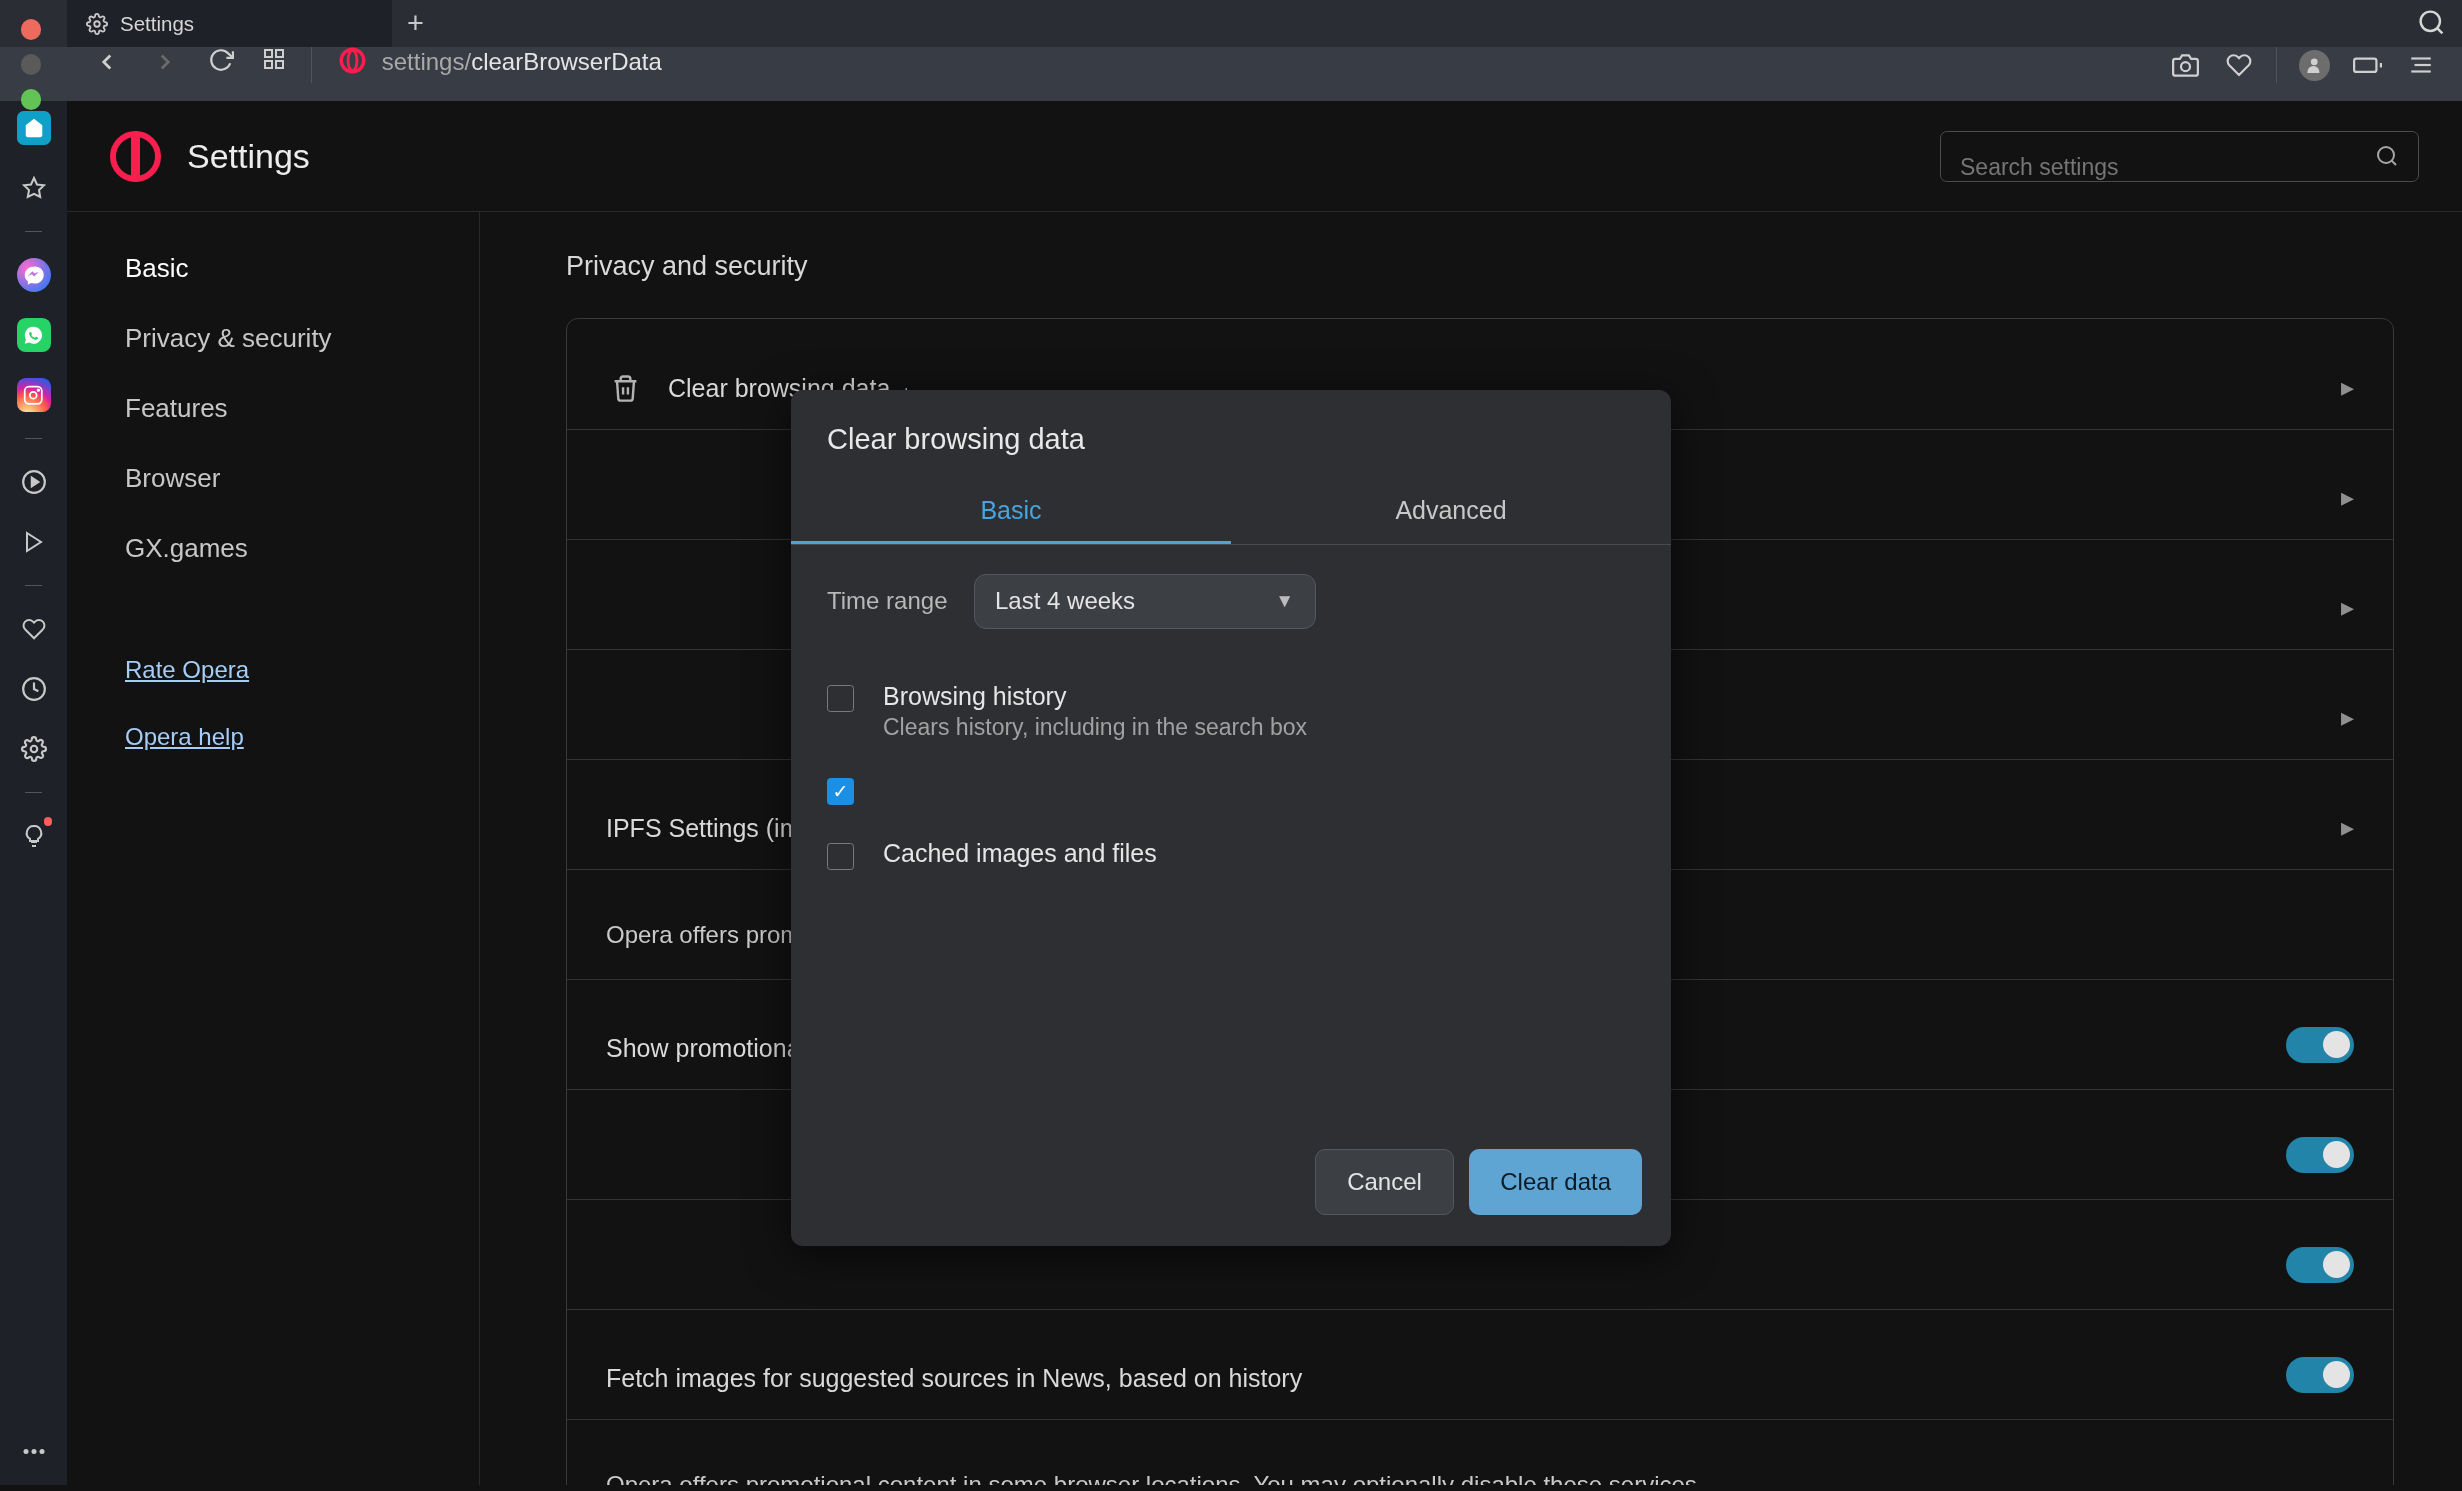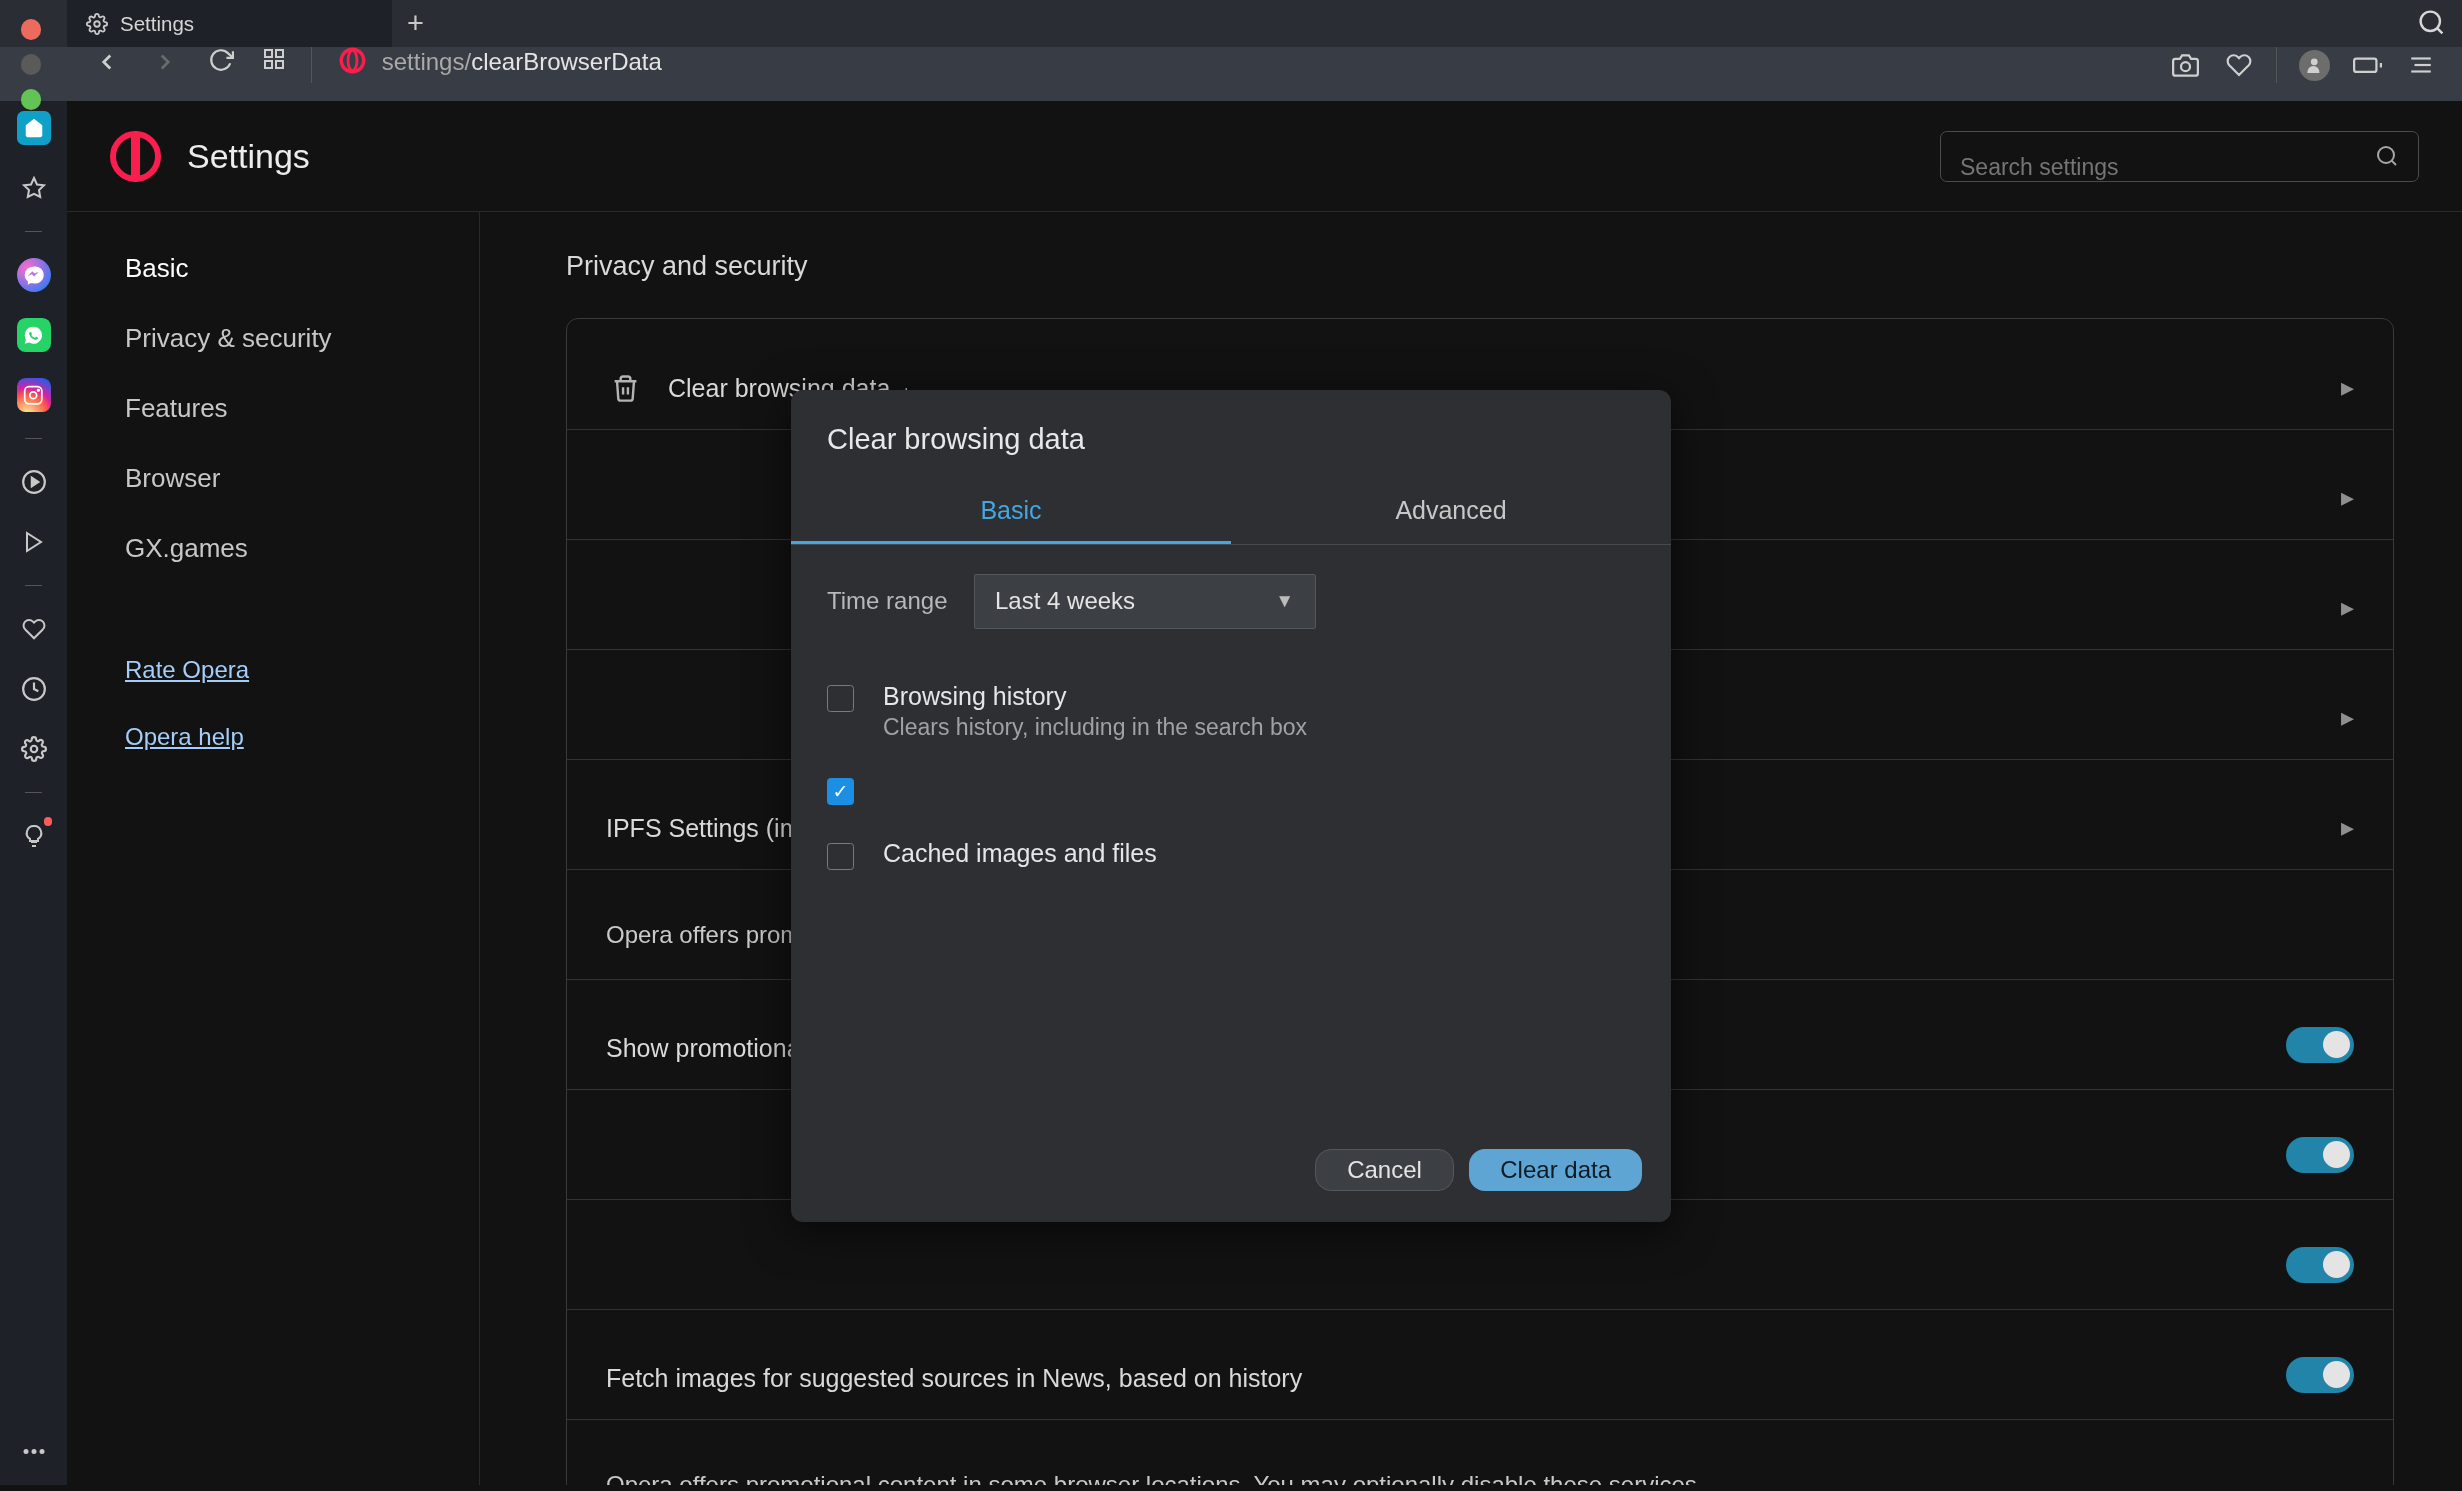--- a/index.html
+++ b/index.html
@@ -89,7 +89,7 @@
   .modal-body { padding: 29px 36px 17px; }
   .tr-row { display:flex; align-items:center; gap: 26px; margin-bottom: 36px; }
   .tr-label { font-size:24px; color:#b8b8b8; }
-  .select { height: 55px; min-width: 342px; background:#3c3f44; border-radius:2px; display:flex; align-items:center; padding: 0 20.5px; font-size:24px; color:#e4e4e4; gap:12px; cursor:pointer; border:0.9px solid #54575c; }
+  .select { height: 55px; min-width: 342px; background:#3c3f44; border-radius:12px; display:flex; align-items:center; padding: 0 20.5px; font-size:24px; color:#e4e4e4; gap:12px; cursor:pointer; border:0.9px solid #54575c; }
   .select .ch { margin-left:auto; font-size:19px; color:#bbb; }
   .check-row { display:flex; align-items:flex-start; gap: 29px; padding: 17px 0; }
   .checkbox { width:27px; height:27px; border:1.7px solid #7a7a7a; border-radius:3.4px; flex-shrink:0; margin-top:3.4px; display:flex; align-items:center; justify-content:center; cursor:pointer;}

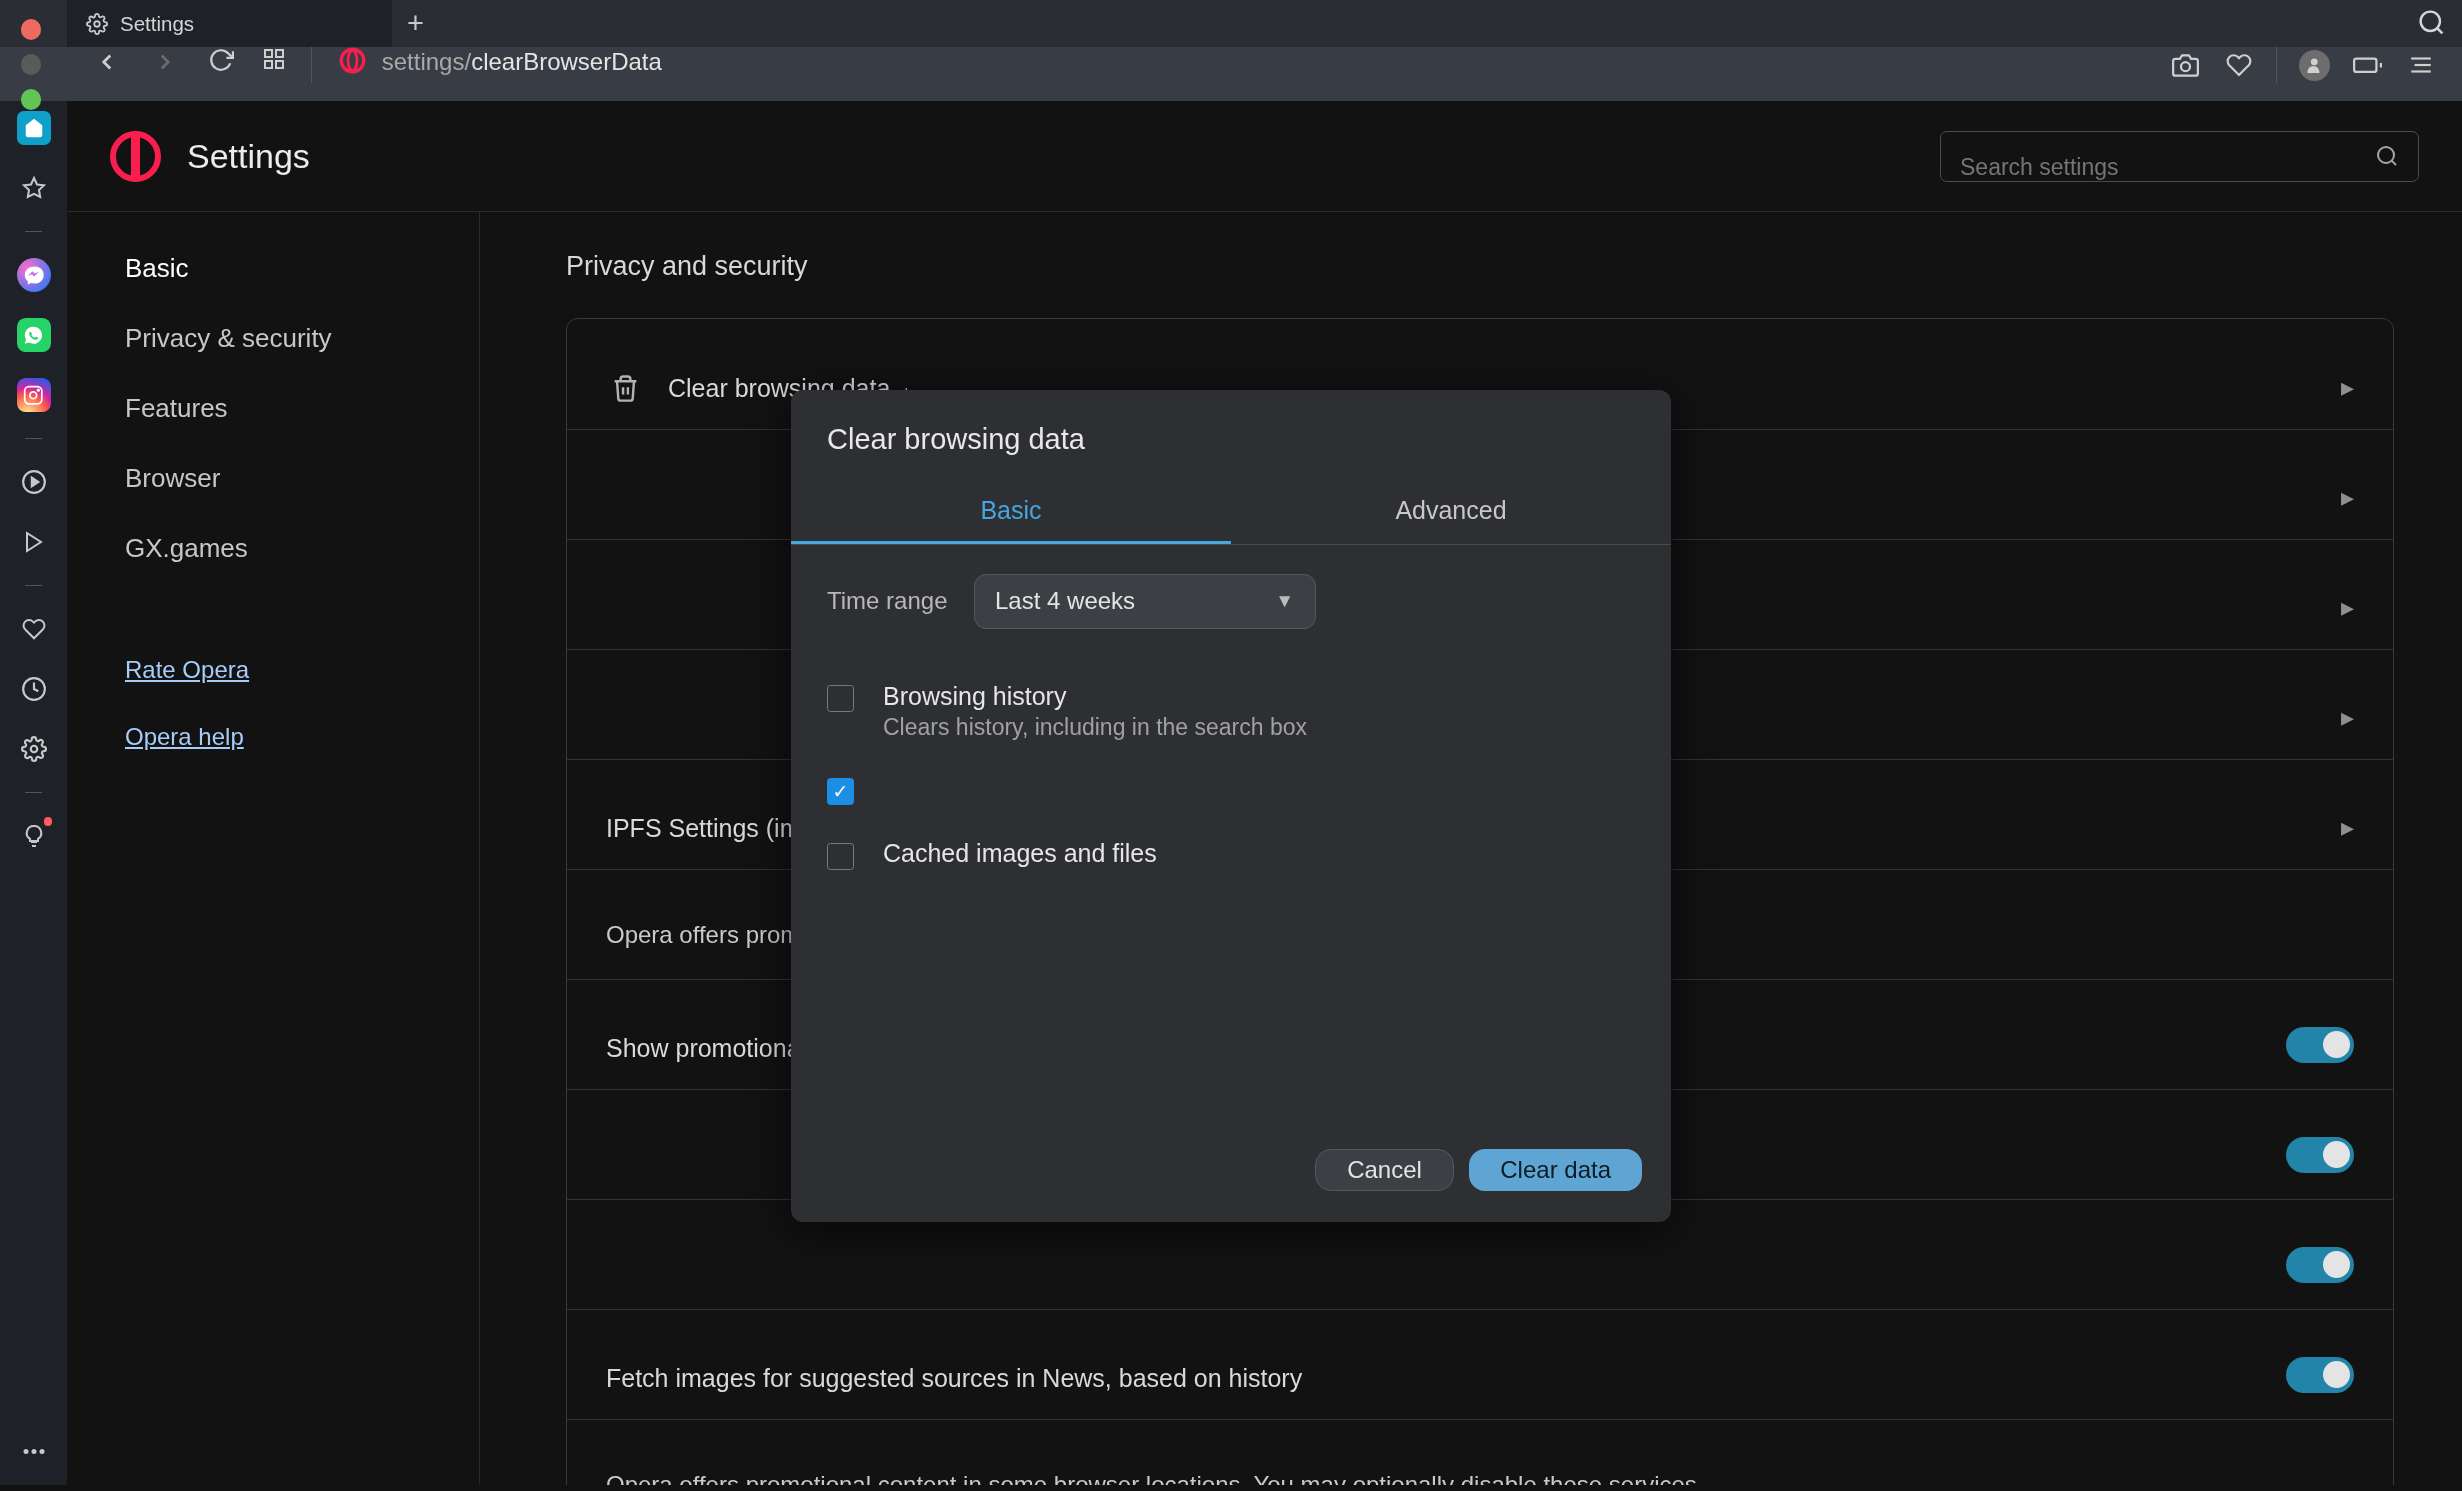--- a/index.html
+++ b/index.html
@@ -97,7 +97,7 @@
   .check-body .t { font-size:25px; color:#e6e6e6; }
   .check-body .s { font-size:23px; color:#a1a1a1; margin-top:3.4px; }
   .modal-footer { display:flex; justify-content:flex-end; gap: 15.4px; padding: 22px 29px 31px; margin-top: 223px; }
-  .btn { height: 42px; padding: 0 31px; border-radius:16px; font-size:24px; display:flex; align-items:center; cursor:pointer; }
+  .btn { height: 66px; padding: 0 31px; border-radius:10px; font-size:24px; display:flex; align-items:center; cursor:pointer; }
   .btn.secondary { background:#3c3f44; color:#e4e4e4; border:0.9px solid #54575c; }
   .btn.primary { background:#5ea5d4; color:#0d1b24; font-weight:500; }
 </style>

